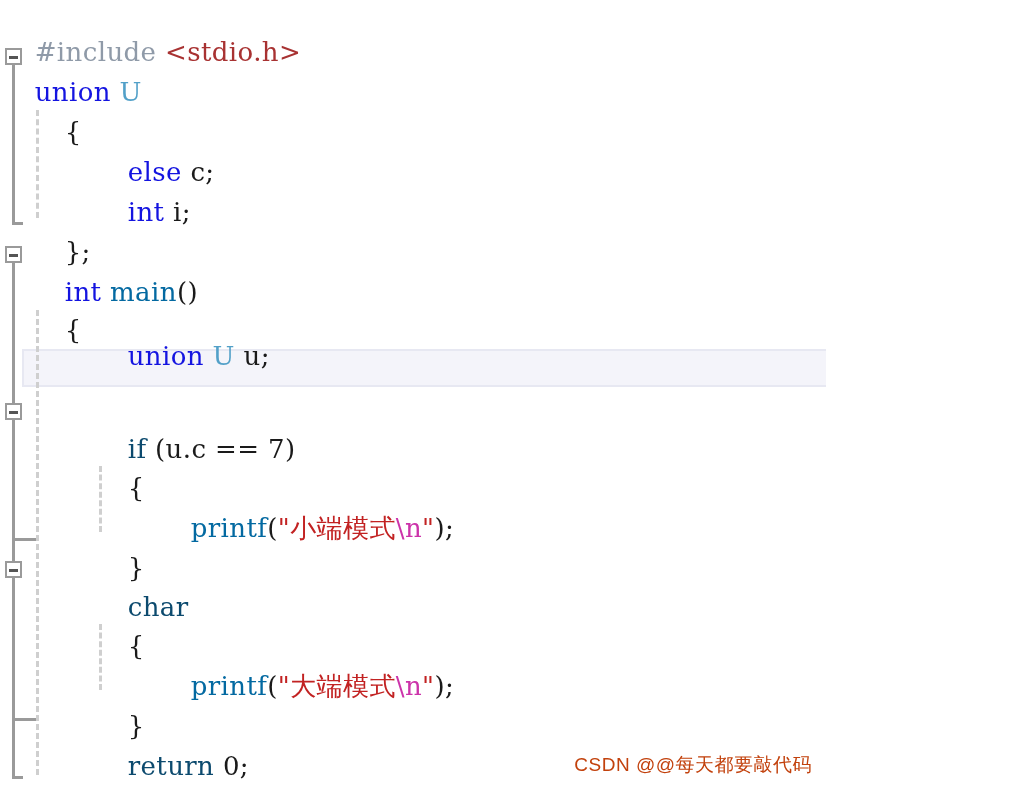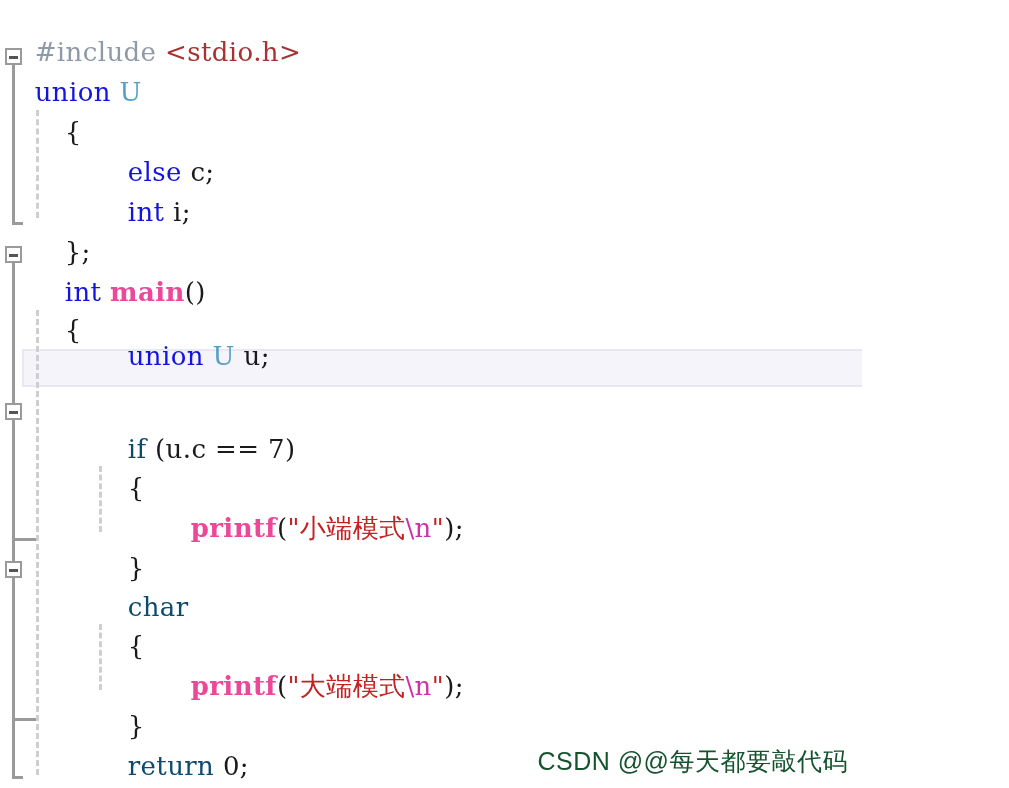--- a/index.html
+++ b/index.html
@@ -14,7 +14,6 @@
     background: #ffffff;
     overflow: hidden;
     font-family: "DejaVu Serif", "Liberation Serif", serif;
-    padding-left: 36px;
   }
 
   

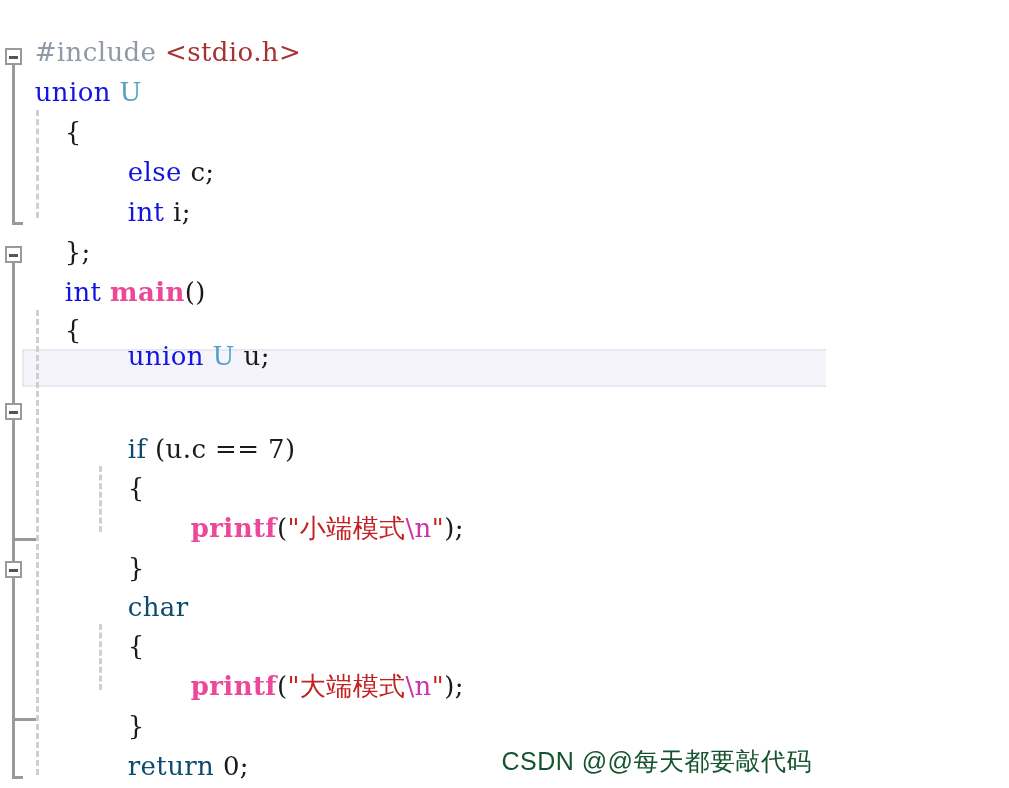--- a/index.html
+++ b/index.html
@@ -82,7 +82,7 @@
   .t-kw       { color: #1414e0; }
   .t-type     { color: #52a0c8; }
   .t-ctrl     { color: #0c4a6e; }
-  .t-fn       { color: #ec4899; font-weight: bold; }
+  .t-fn       { color: #0369a1; }
   .t-plain    { color: #1a1a1a; }
   .t-str      { color: #c22222; }
   .t-esc      { color: #cc33aa; }

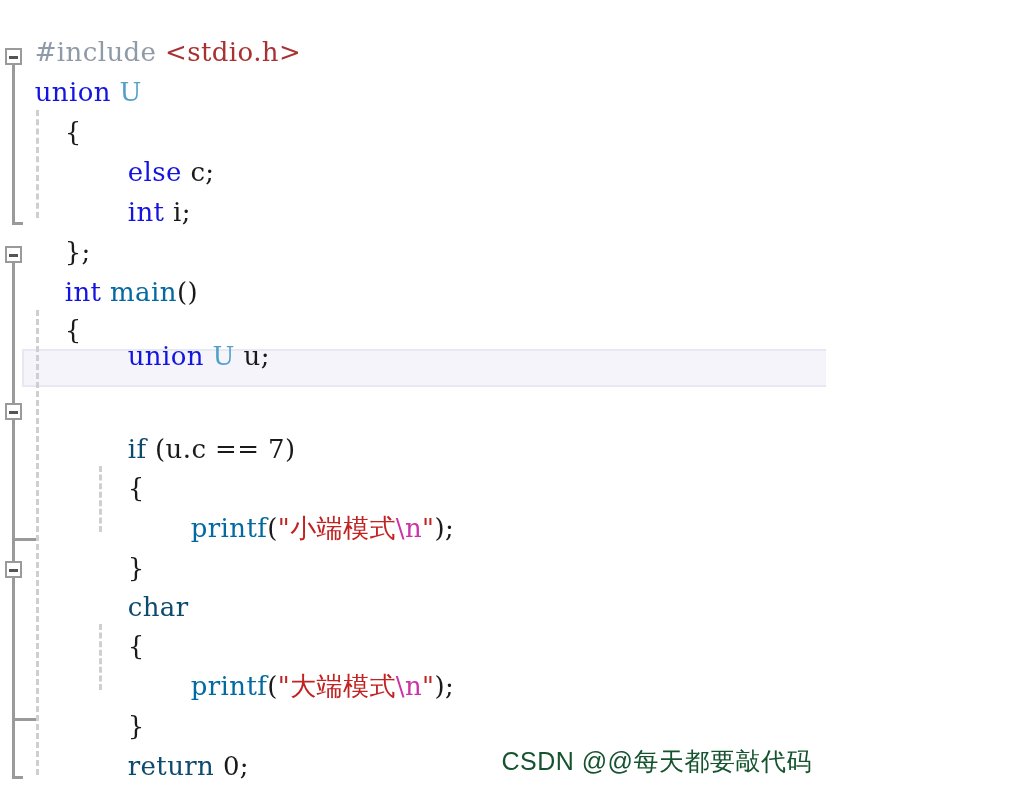--- a/index.html
+++ b/index.html
@@ -98,8 +98,8 @@
     right: 14px;
     bottom: 10px;
     font-family: "Liberation Sans", sans-serif;
-    font-size: 25px;
-    color: #14532d;
+    font-size: 19px;
+    color: #c2410c;
     letter-spacing: 0.5px;
     white-space: pre;
   }

